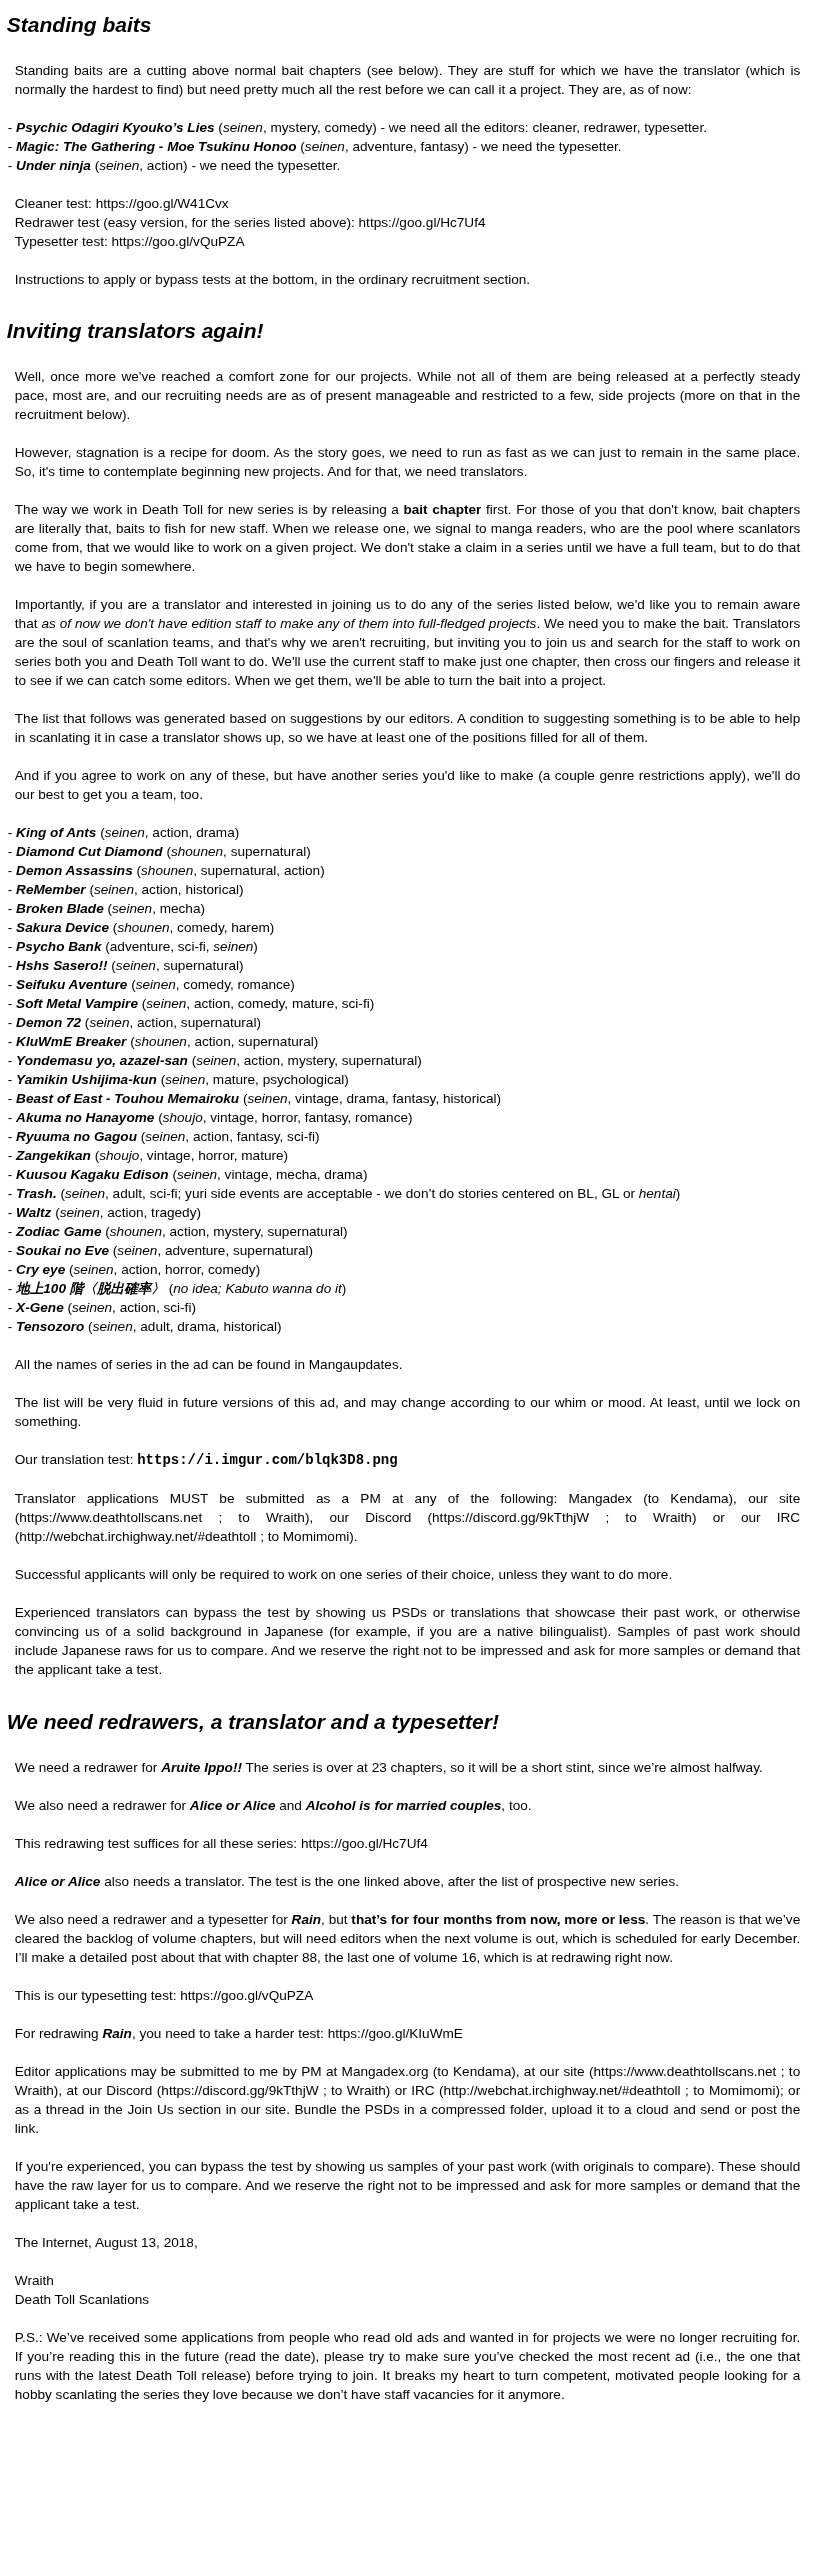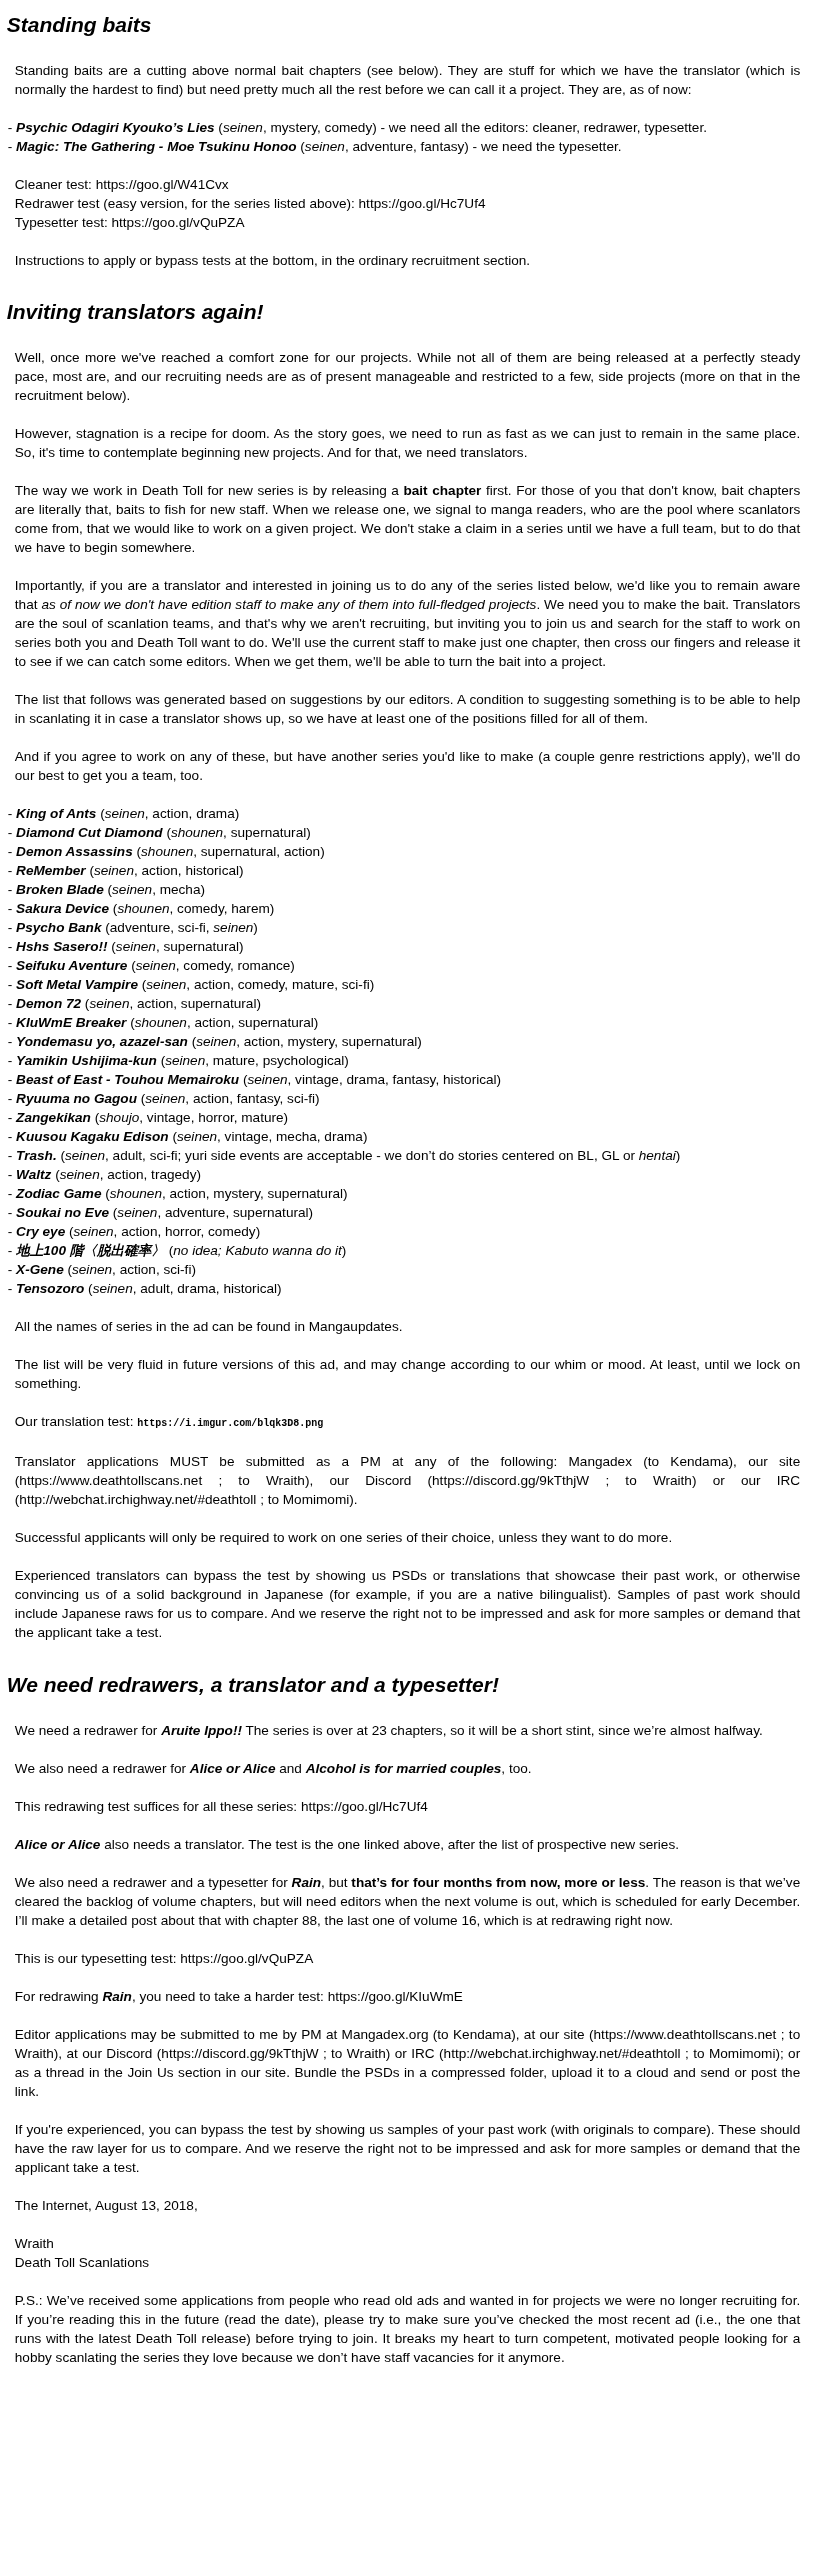--- a/index.html
+++ b/index.html
@@ -49,6 +49,7 @@
       <ul class="plain">
         <li>- <strong><em>Psychic Odagiri Kyouko’s Lies</em></strong> (<em>seinen</em>, mystery, comedy) - we need all the editors: cleaner, redrawer, typesetter.</li>
         <li>- <strong><em>Magic: The Gathering - Moe Tsukinu Honoo</em></strong> (<em>seinen</em>, adventure, fantasy) - we need the typesetter.</li>
+        <li>- <strong><em>Under ninja</em></strong> (<em>seinen</em>, action) - we need the typesetter.</li>
       </ul>
       <p>
         <span class="line">Cleaner test: https://goo.gl/W41Cvx</span>

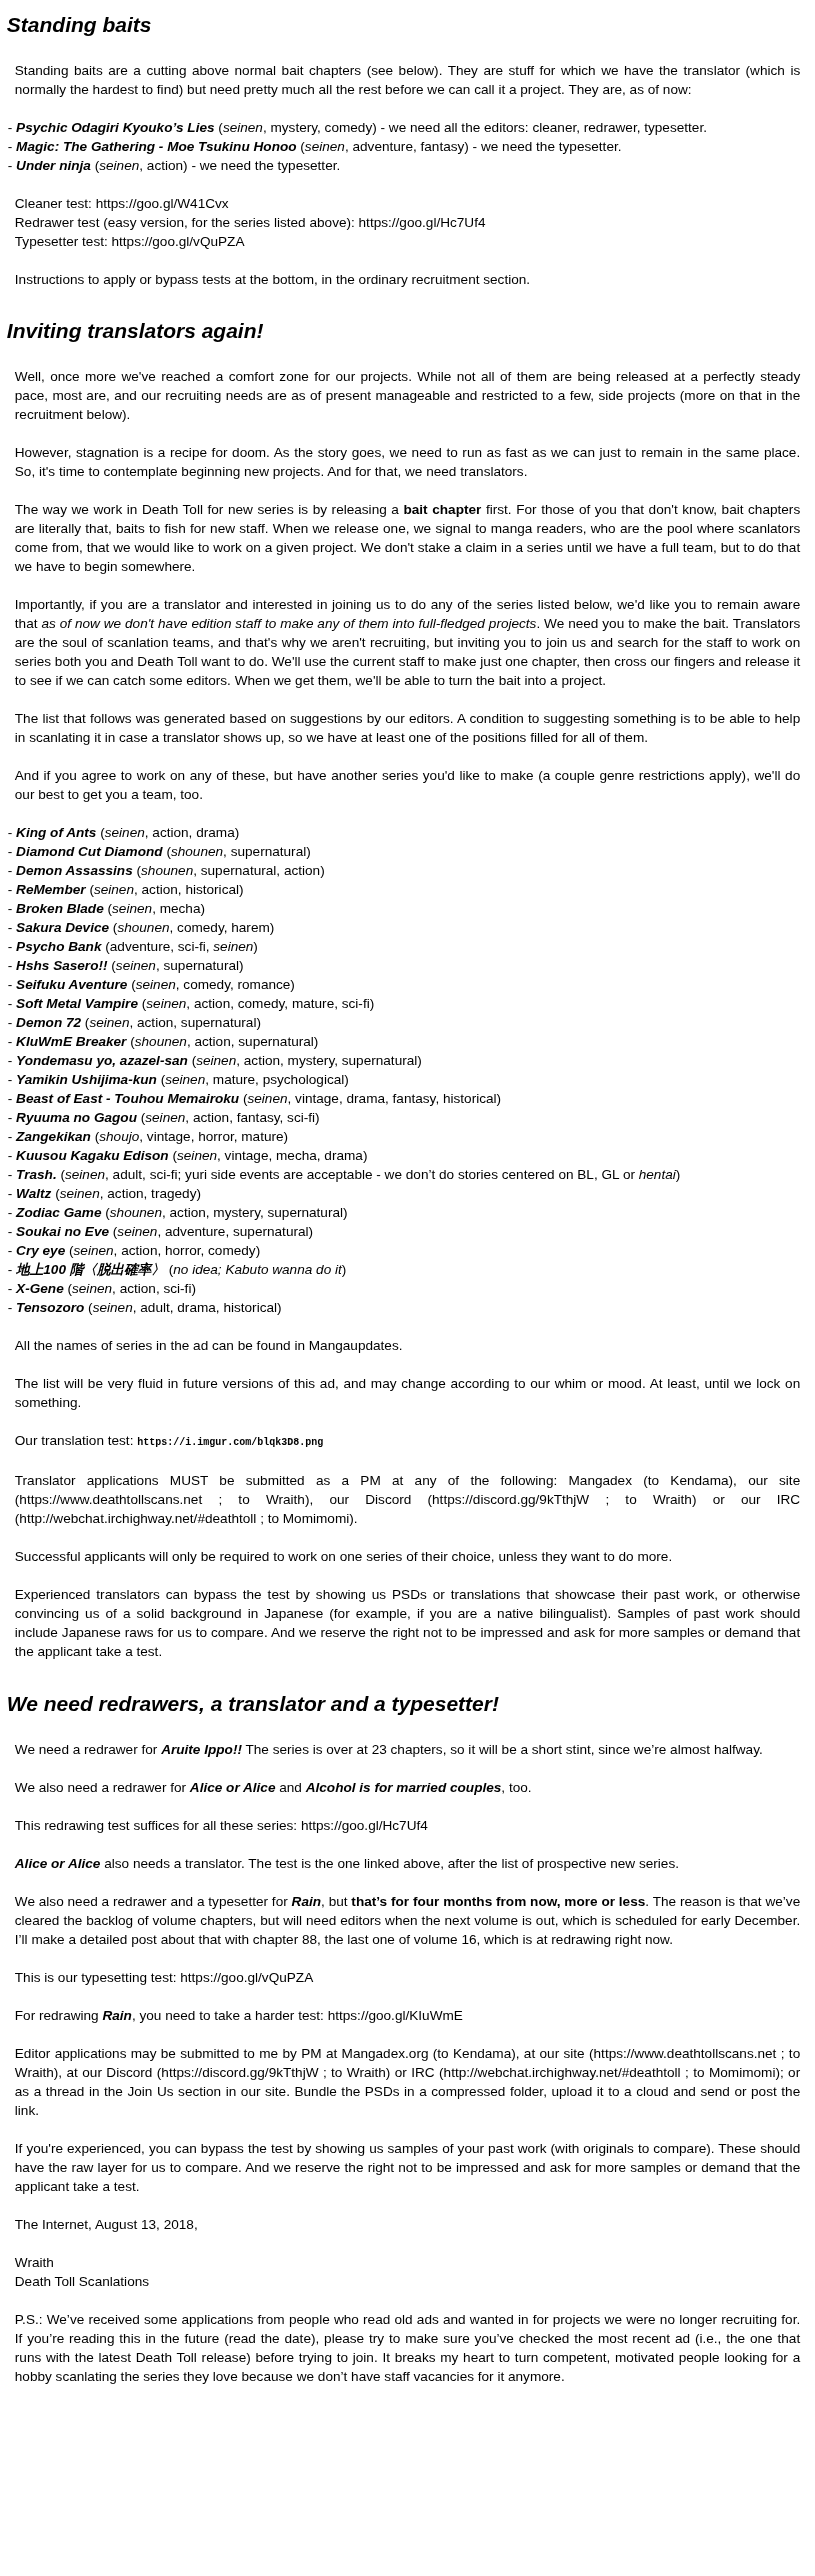--- a/index.html
+++ b/index.html
@@ -82,6 +82,7 @@
         <li>- <strong><em>Yondemasu yo, azazel-san</em></strong> (<em>seinen</em>, action, mystery, supernatural)</li>
         <li>- <strong><em>Yamikin Ushijima-kun</em></strong> (<em>seinen</em>, mature, psychological)</li>
         <li>- <strong><em>Beast of East - Touhou Memairoku</em></strong> (<em>seinen</em>, vintage, drama, fantasy, historical)</li>
+        <li>- <strong><em>Akuma no Hanayome</em></strong> (<em>shoujo</em>, vintage, horror, fantasy, romance)</li>
         <li>- <strong><em>Ryuuma no Gagou</em></strong> (<em>seinen</em>, action, fantasy, sci-fi)</li>
         <li>- <strong><em>Zangekikan</em></strong> (<em>shoujo</em>, vintage, horror, mature)</li>
         <li>- <strong><em>Kuusou Kagaku Edison</em></strong> (<em>seinen</em>, vintage, mecha, drama)</li>

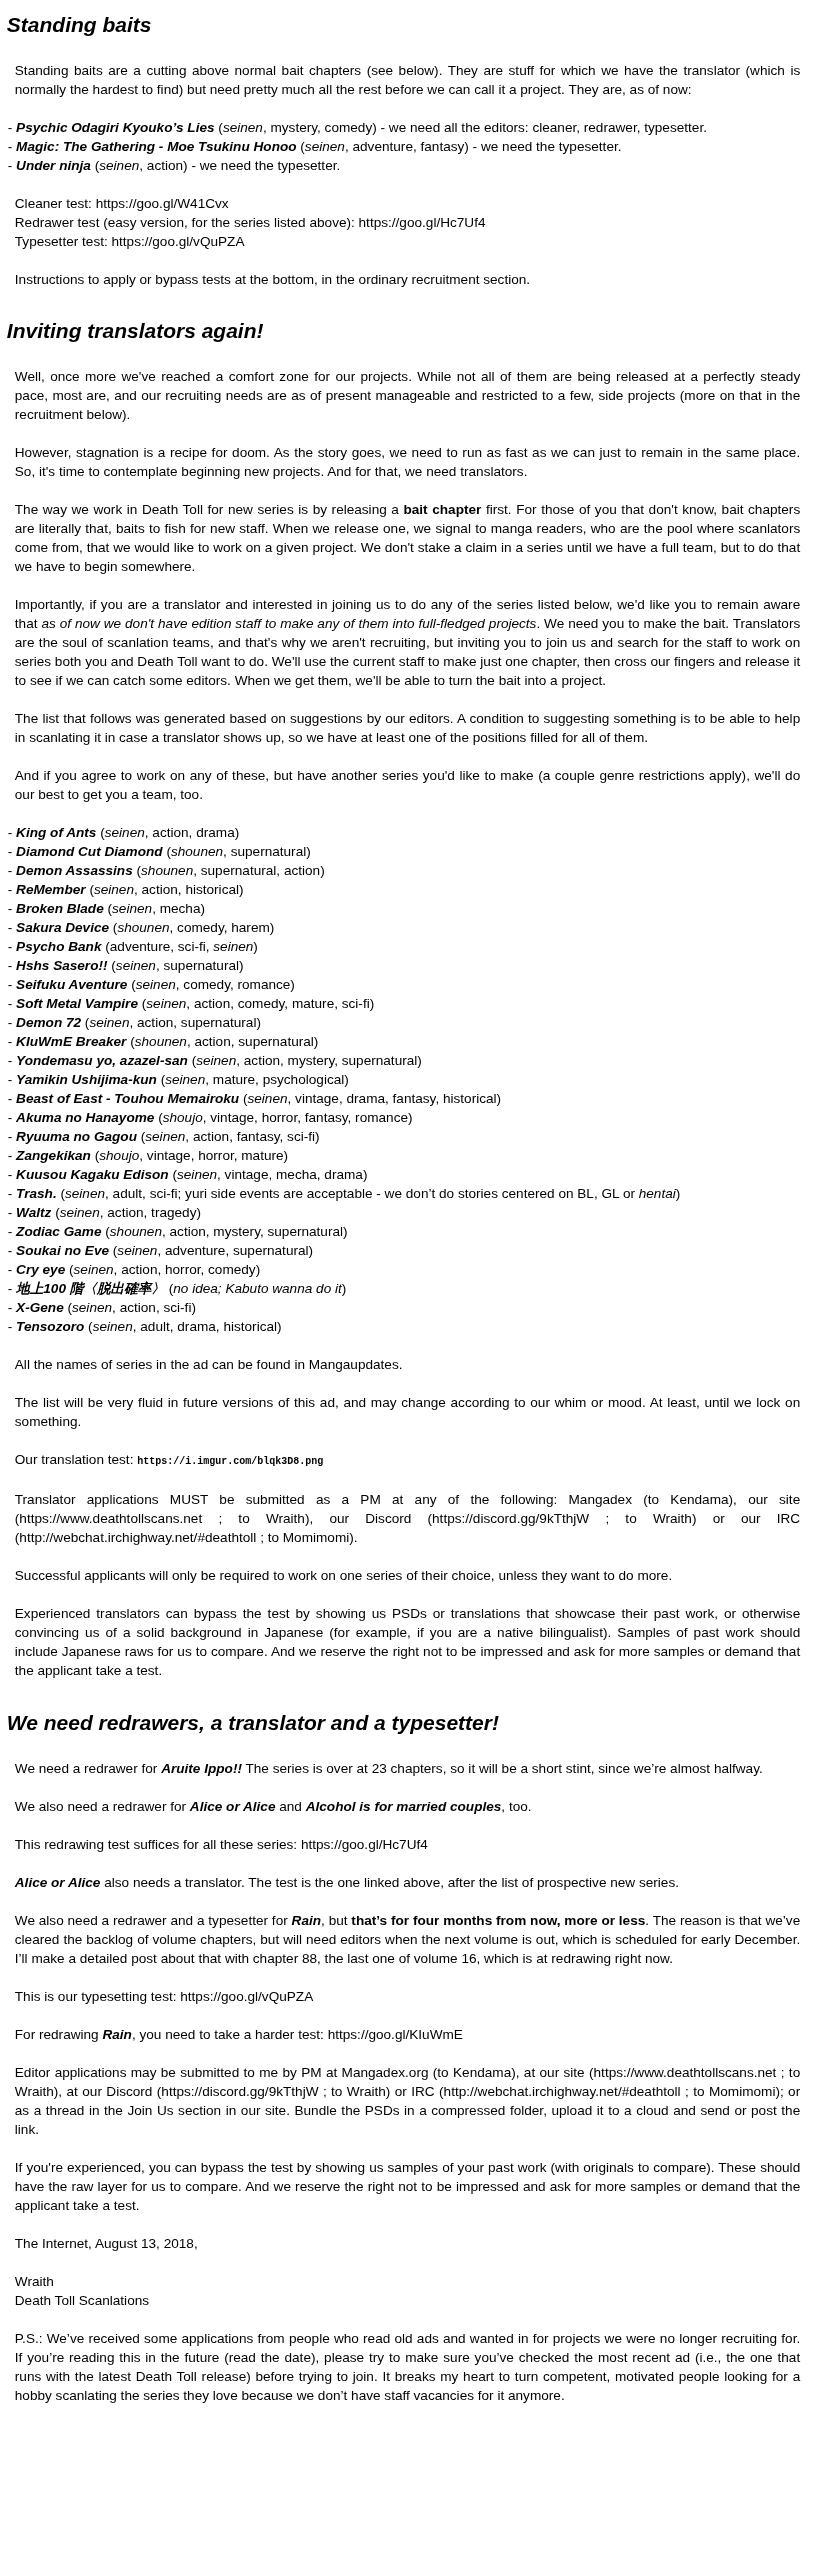--- a/index.html
+++ b/index.html
@@ -35,7 +35,7 @@
   .mono {
     font-family: "Liberation Mono", "DejaVu Sans Mono", monospace;
     font-weight: 700;
-    font-size: 10px;
+    font-size: 14px;
   }
   .line { display: block; }
 </style>

